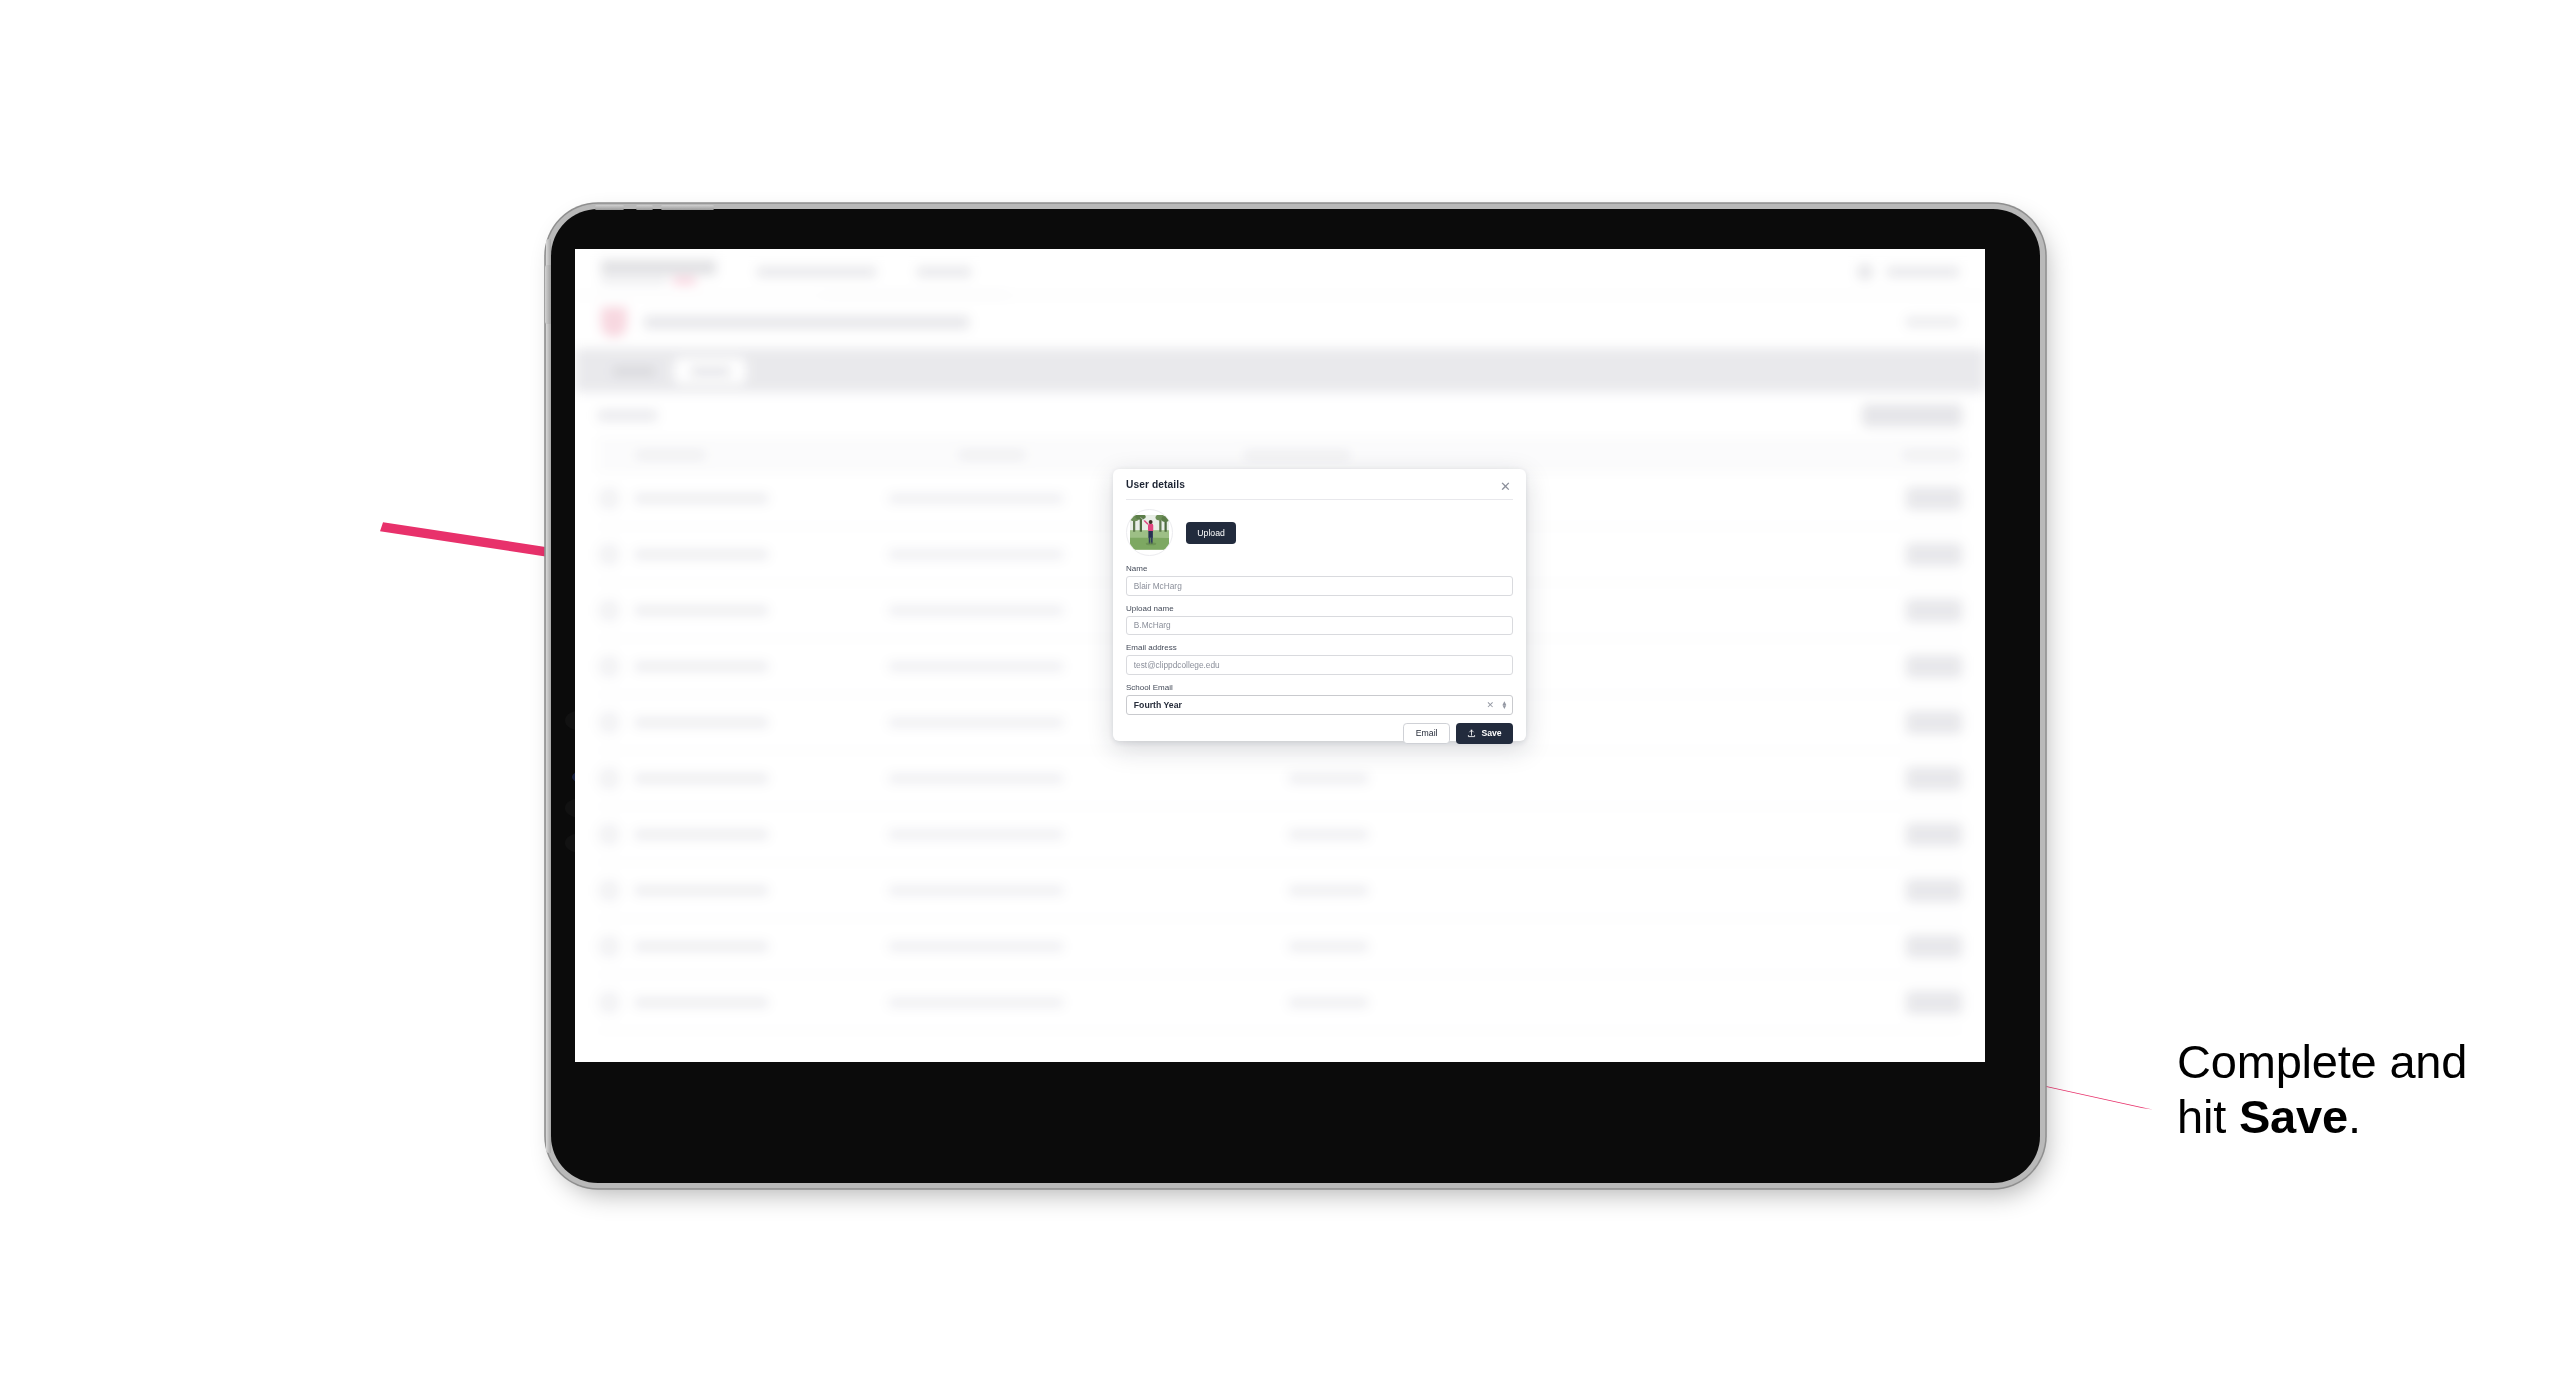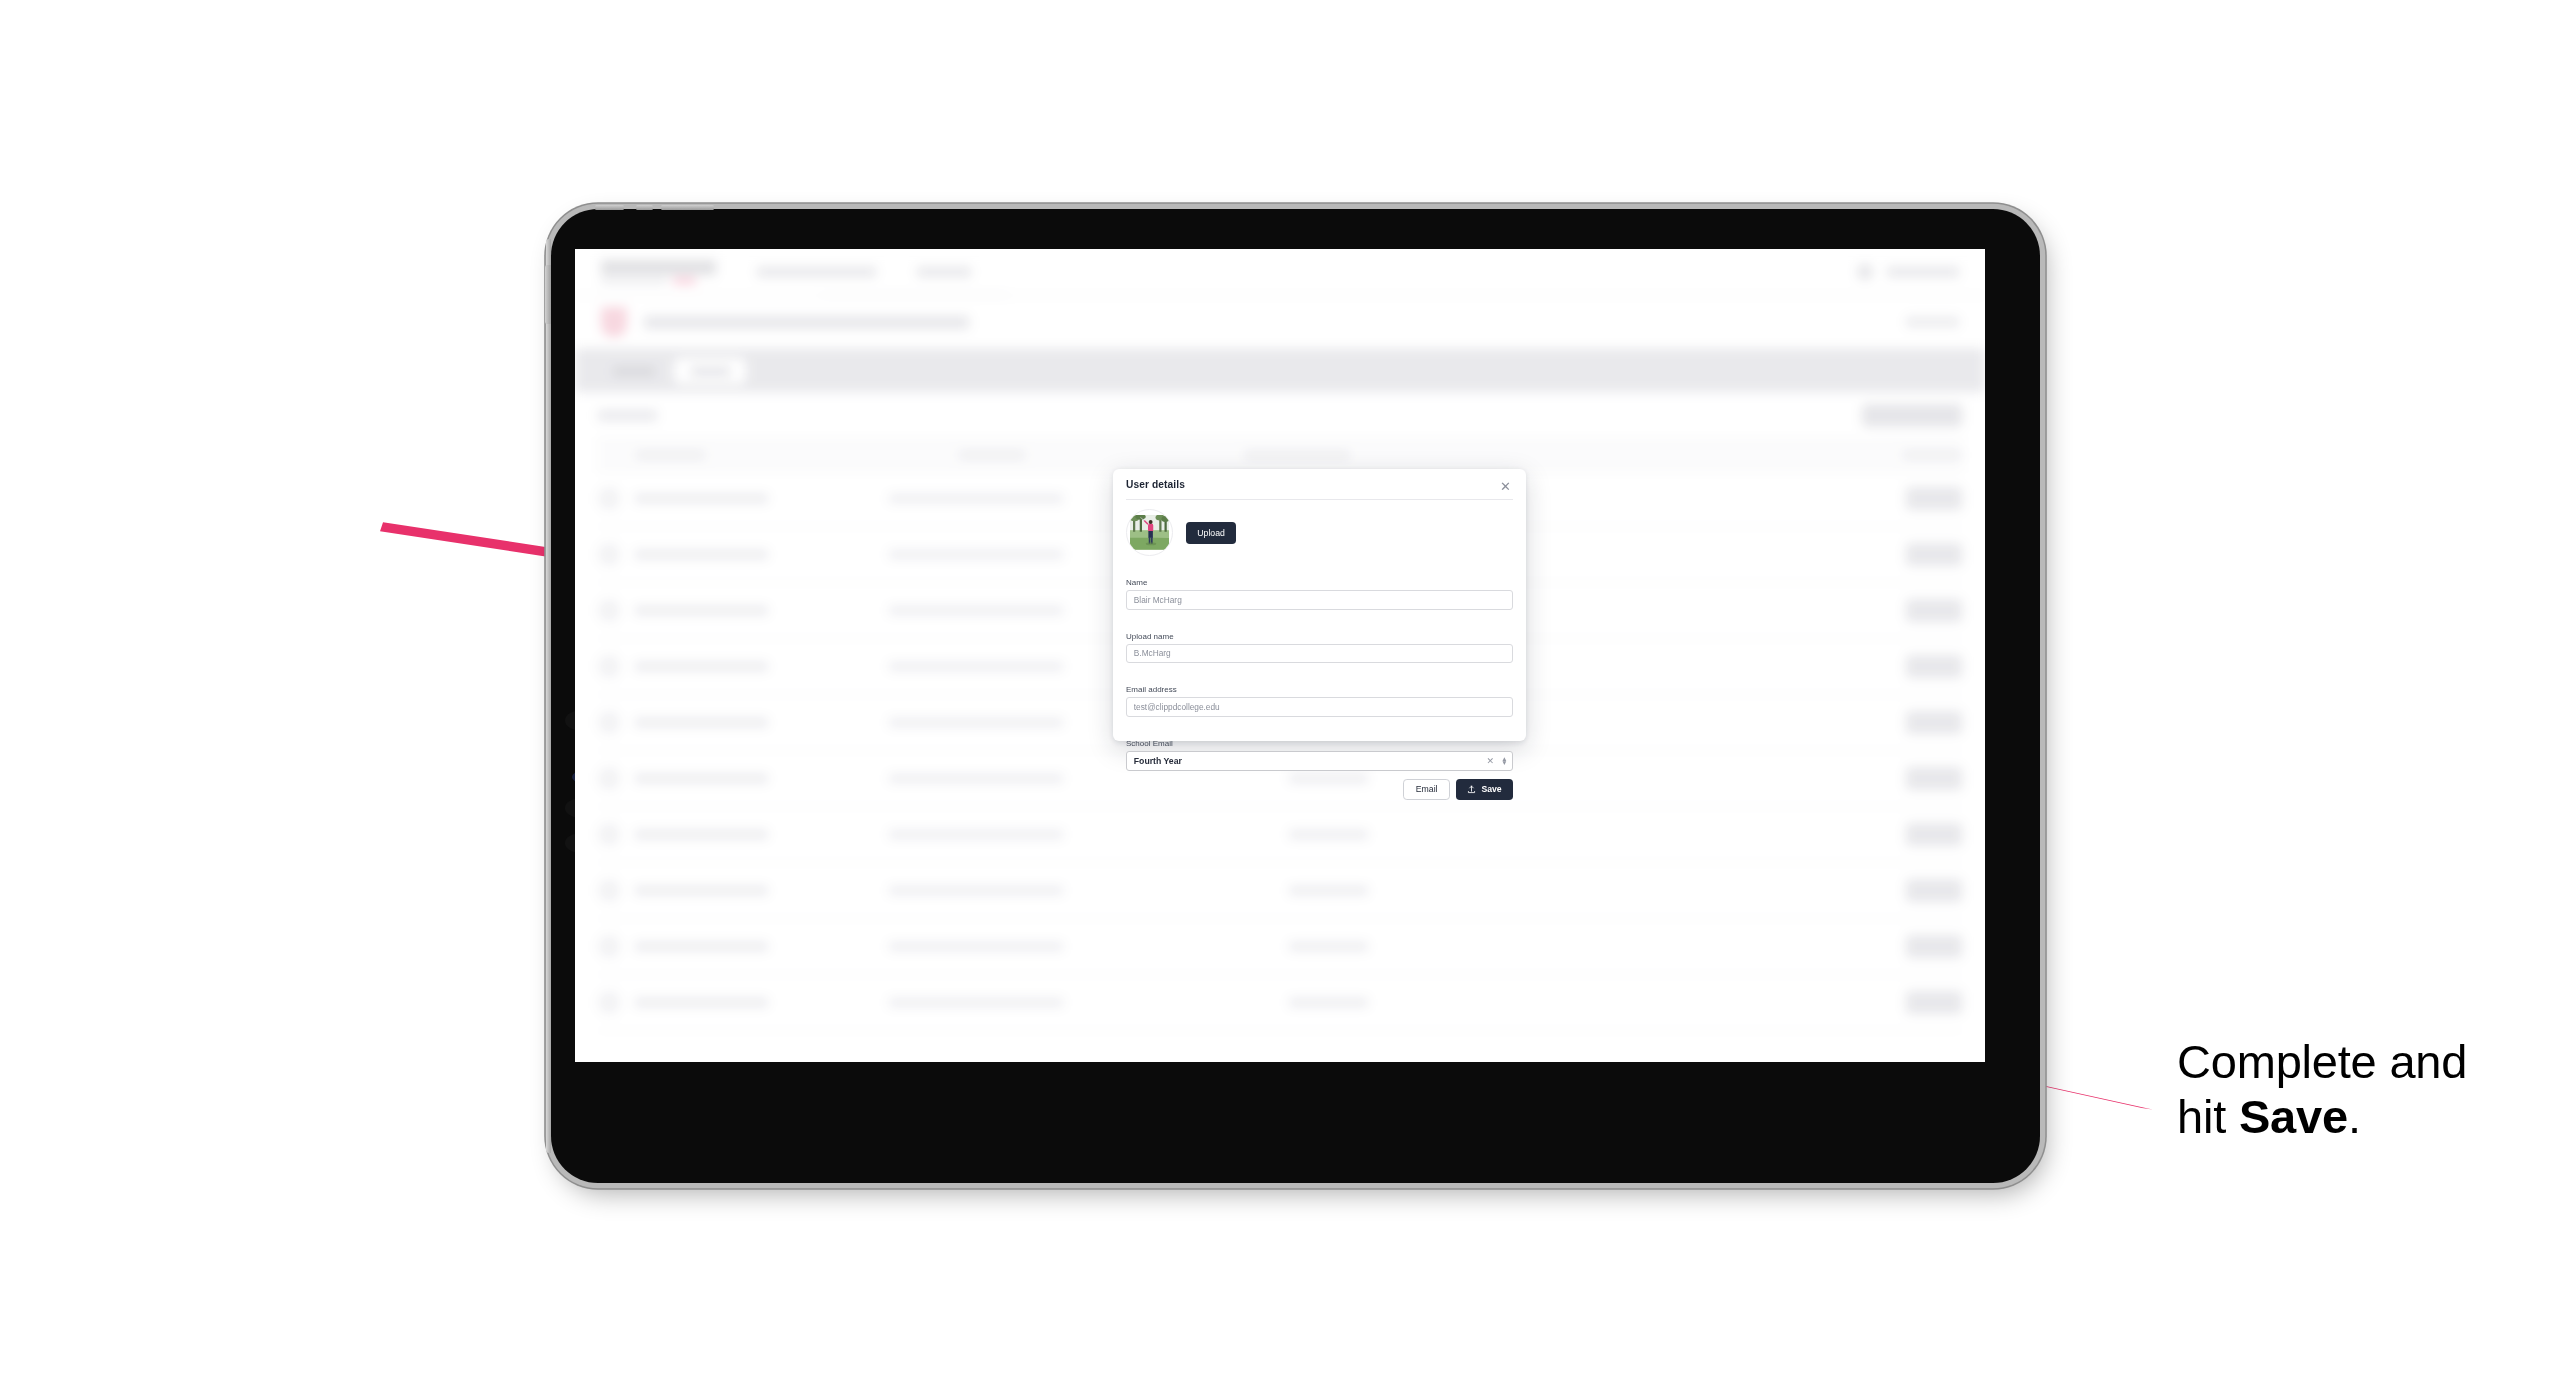--- a/index.html
+++ b/index.html
@@ -171,7 +171,7 @@
     font-family: "Liberation Sans", sans-serif;
   }
 
-  .field { margin-top: 22px; }
+  .field { margin-top: 8px; }
   .field-label { font-size: 8px; color: #444b59; margin-bottom: 3px; display: block; }
   .field-input {
     width: 100%; height: 19.6px; border: 0.8px solid #d9dade; border-radius: 3px;

